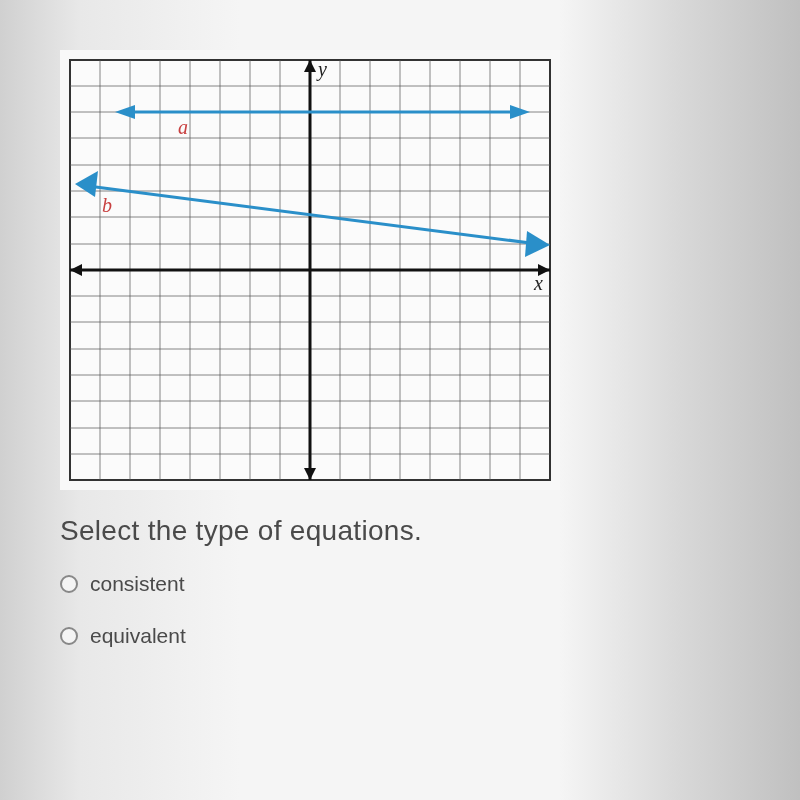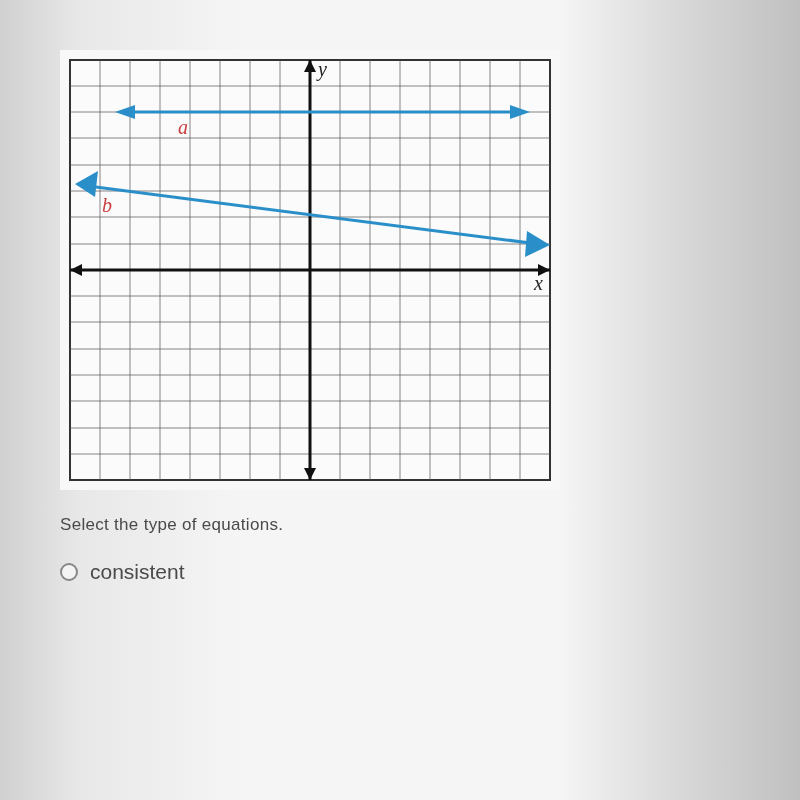--- a/index.html
+++ b/index.html
@@ -31,7 +31,7 @@
       display: block;
     }
     .question-text {
-      font-size: 17px;
+      font-size: 28px;
       color: #4a4a4a;
       margin-bottom: 25px;
       font-family: Arial, sans-serif;

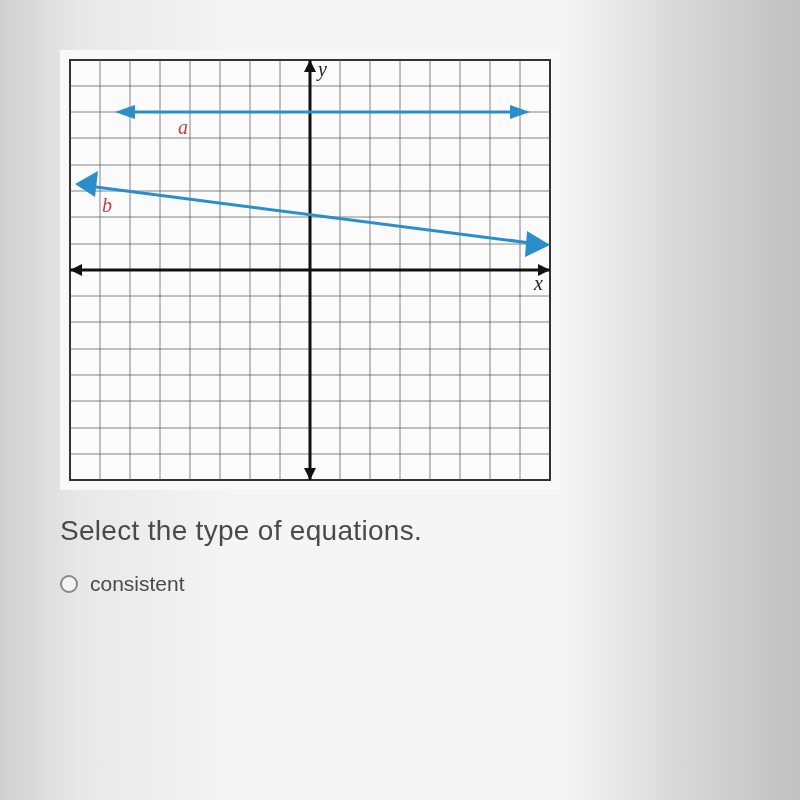--- a/index.html
+++ b/index.html
@@ -131,6 +131,10 @@
     <span class="option-label">consistent</span>
   </div>
 
+  <div class="option-row">
+    <div class="radio"></div>
+    <span class="option-label">equivalent</span>
+  </div>
 
 
 </div>

